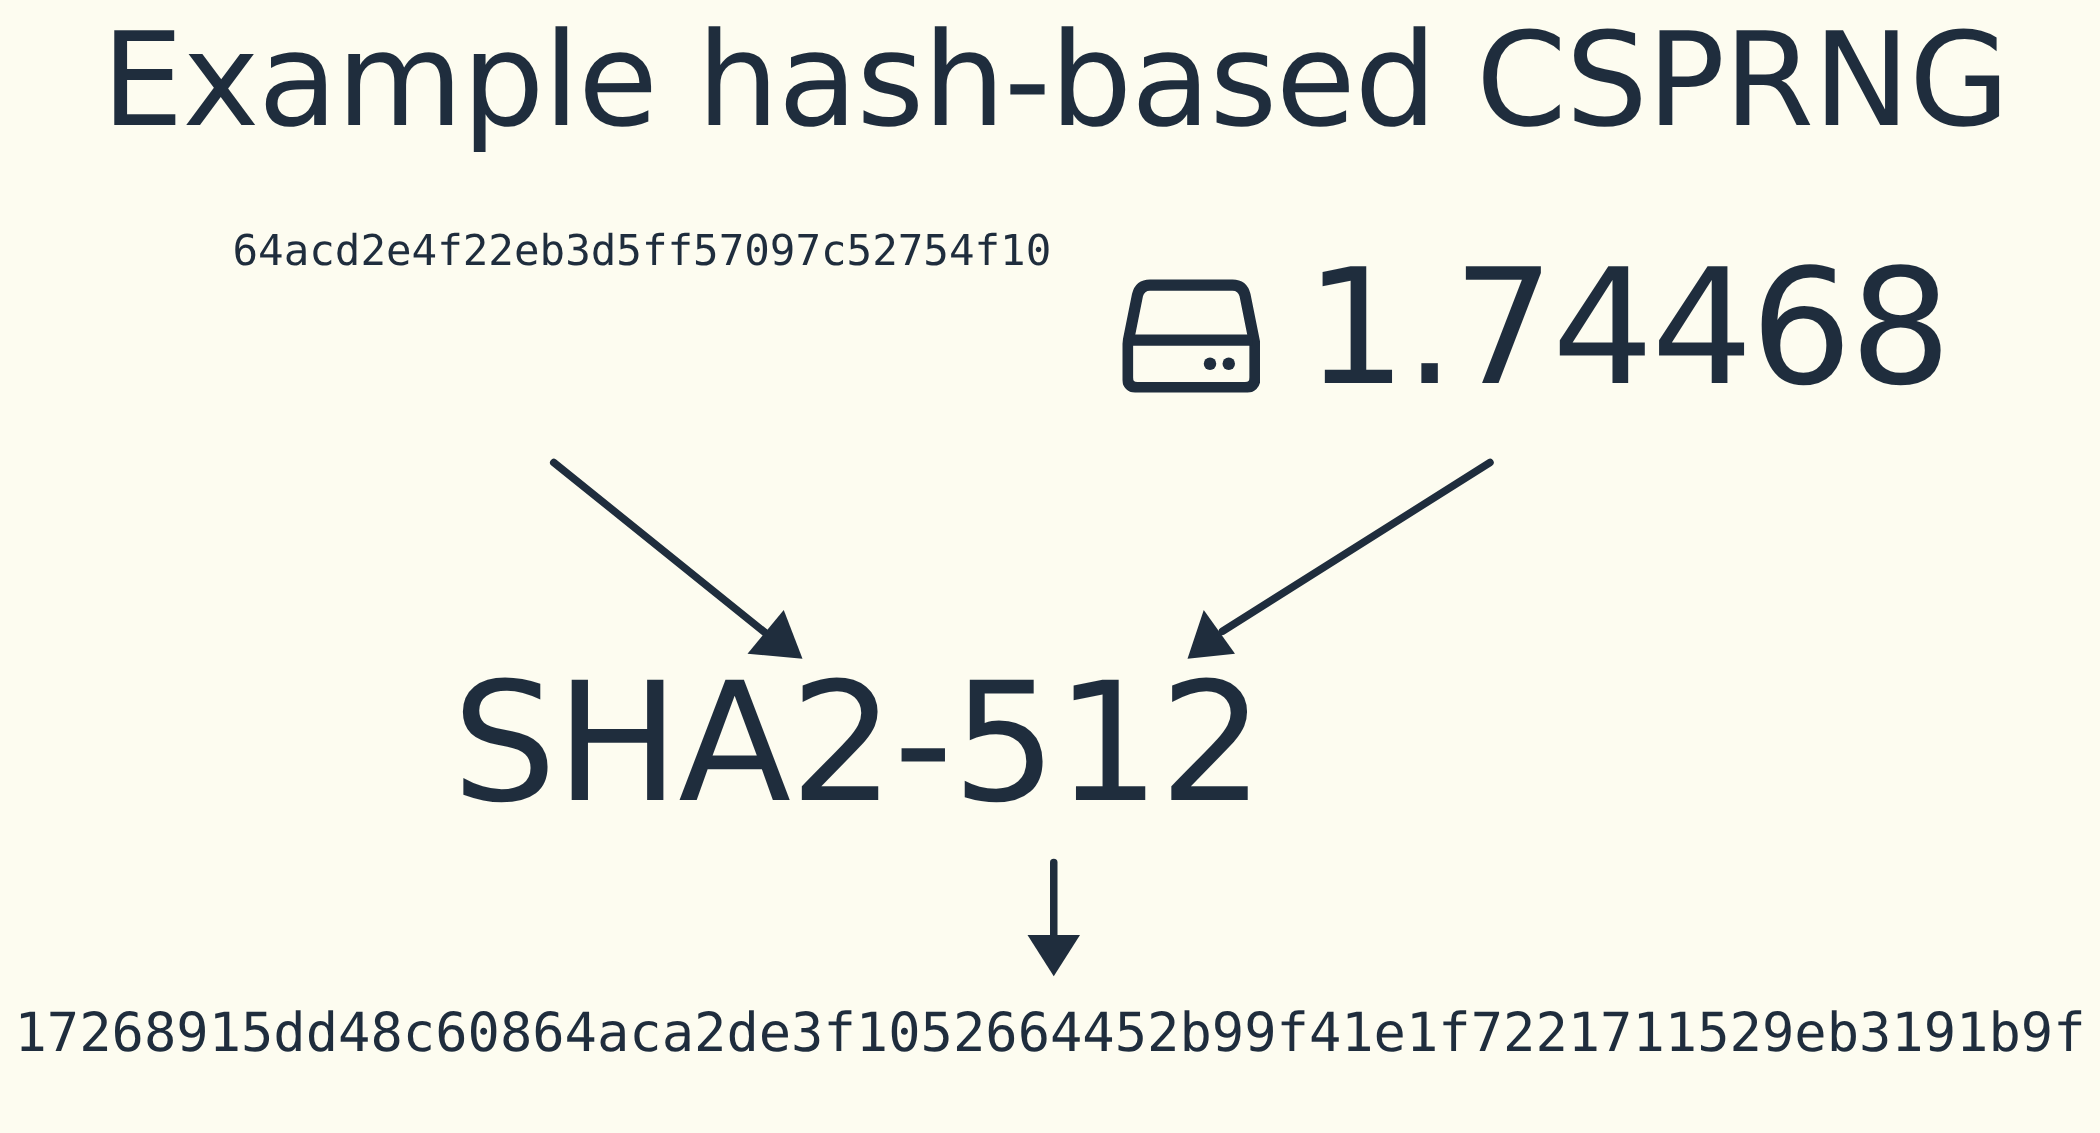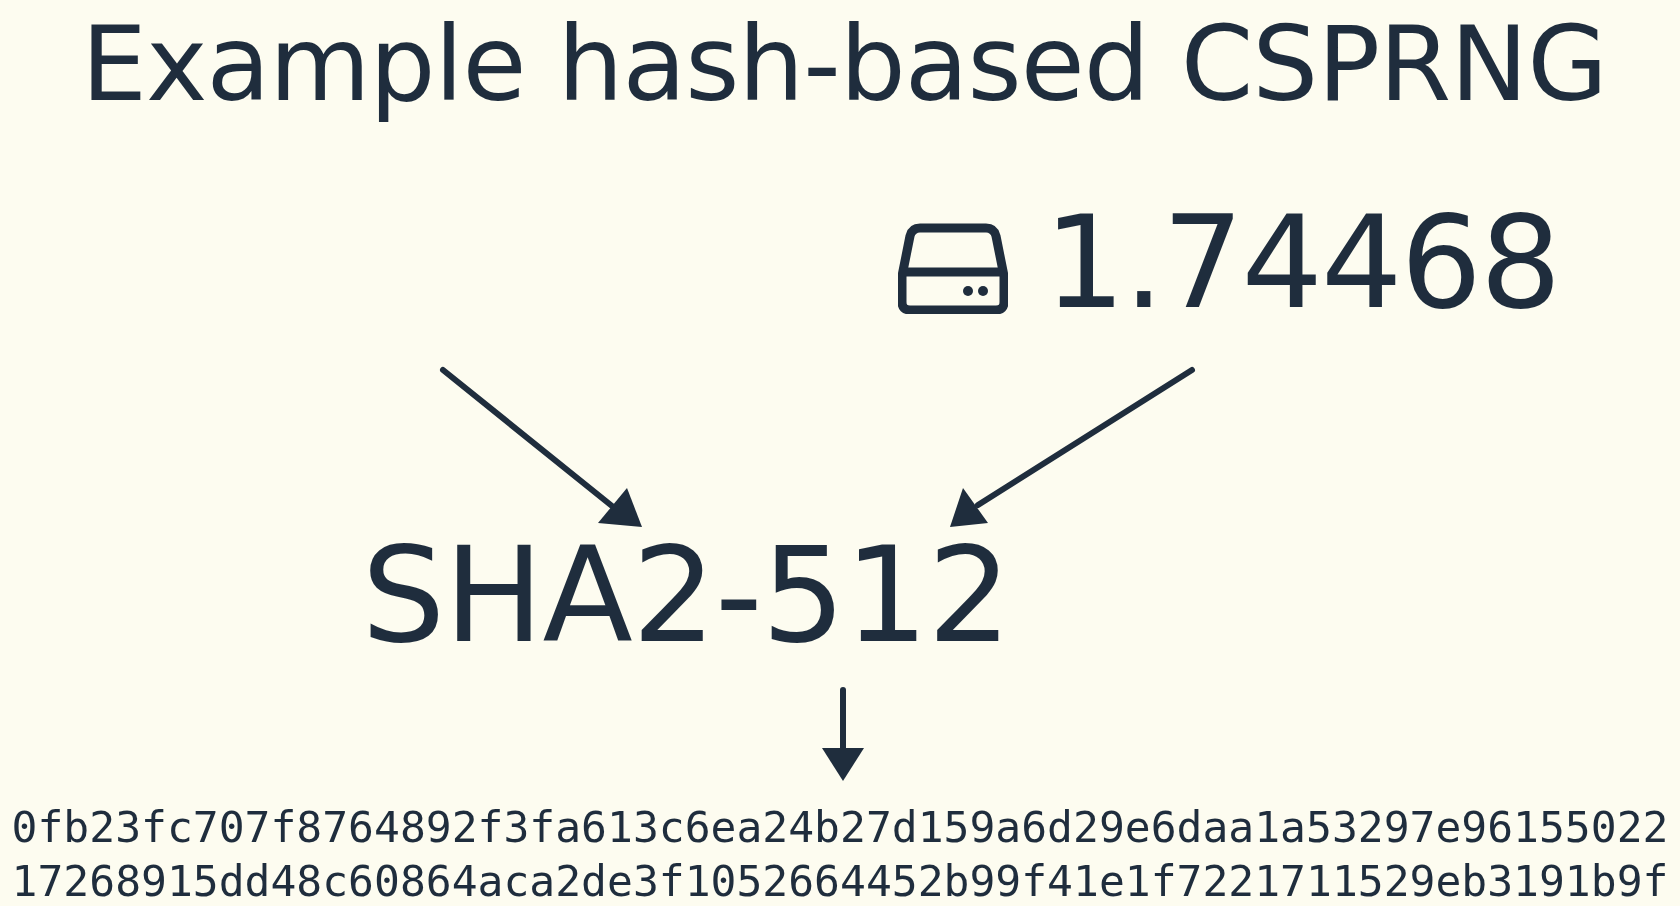--- a/index.html
+++ b/index.html
@@ -43,6 +43,7 @@
 <div class="abs" id="title">Example hash-based CSPRNG</div>
 
 <div class="abs" id="seed">
+  <div>64acd2e4f22eb3d5ff57097c52754f10</div>
 </div>
 
 <div class="abs" id="drive">

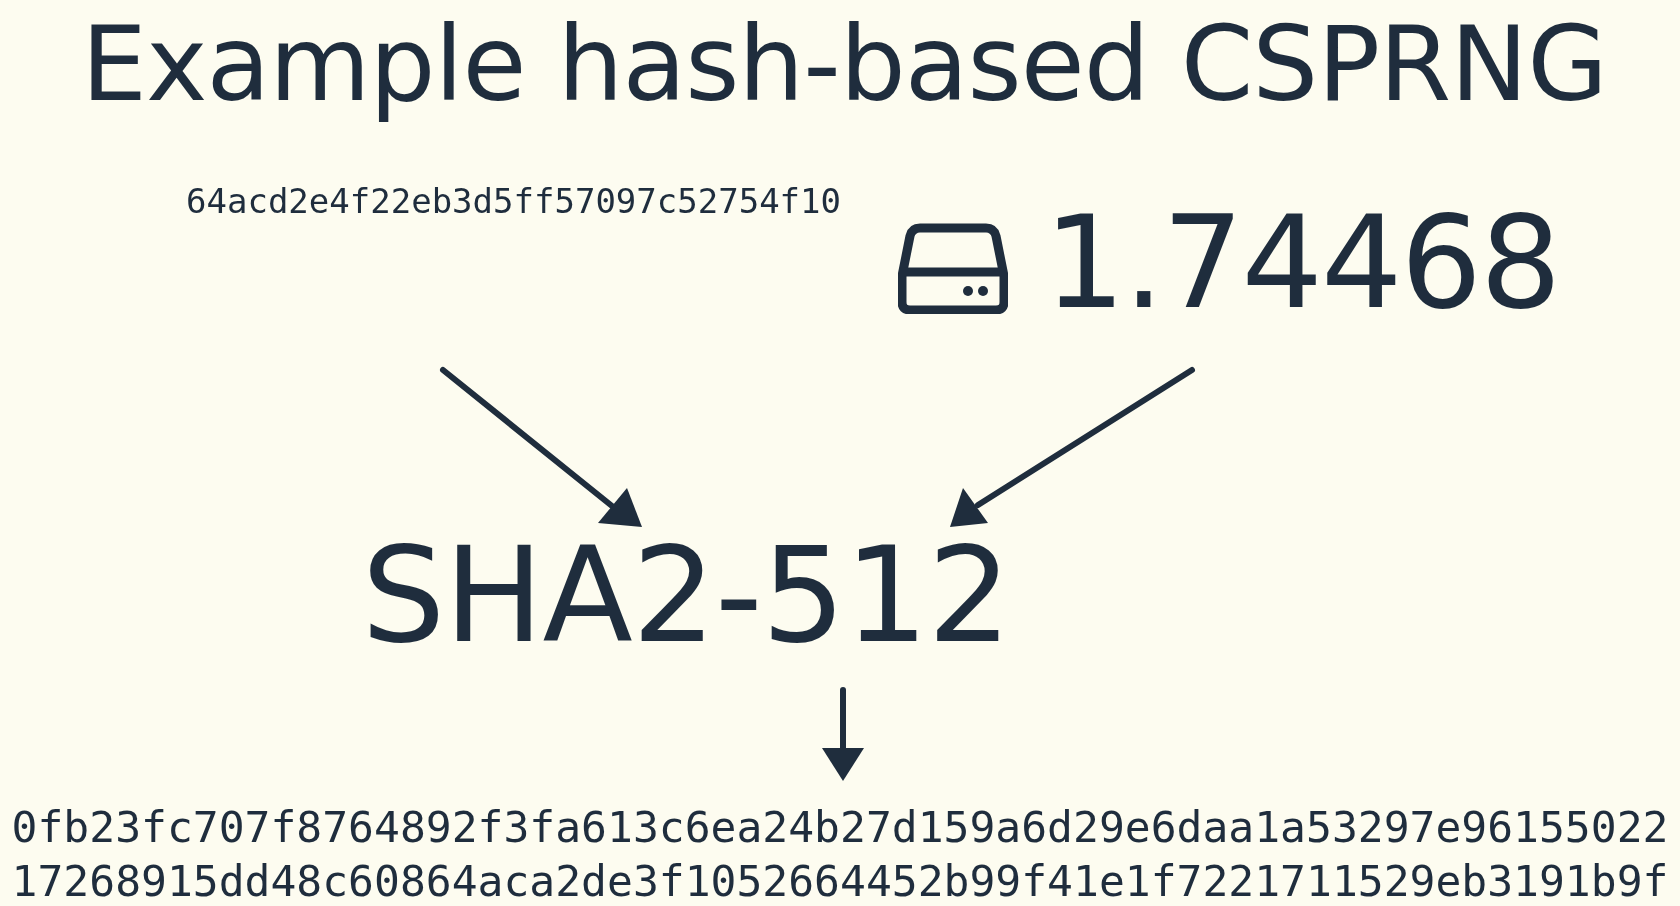--- a/index.html
+++ b/index.html
@@ -75,7 +75,6 @@
 <div class="abs" id="hash">SHA2-512</div>
 
 <div class="abs" id="output">
-  <div>0fb23fc707f8764892f3fa613c6ea24b27d159a6d29e6daa1a53297e96155022</div>
   <div>17268915dd48c60864aca2de3f1052664452b99f41e1f7221711529eb3191b9f</div>
 </div>
 

